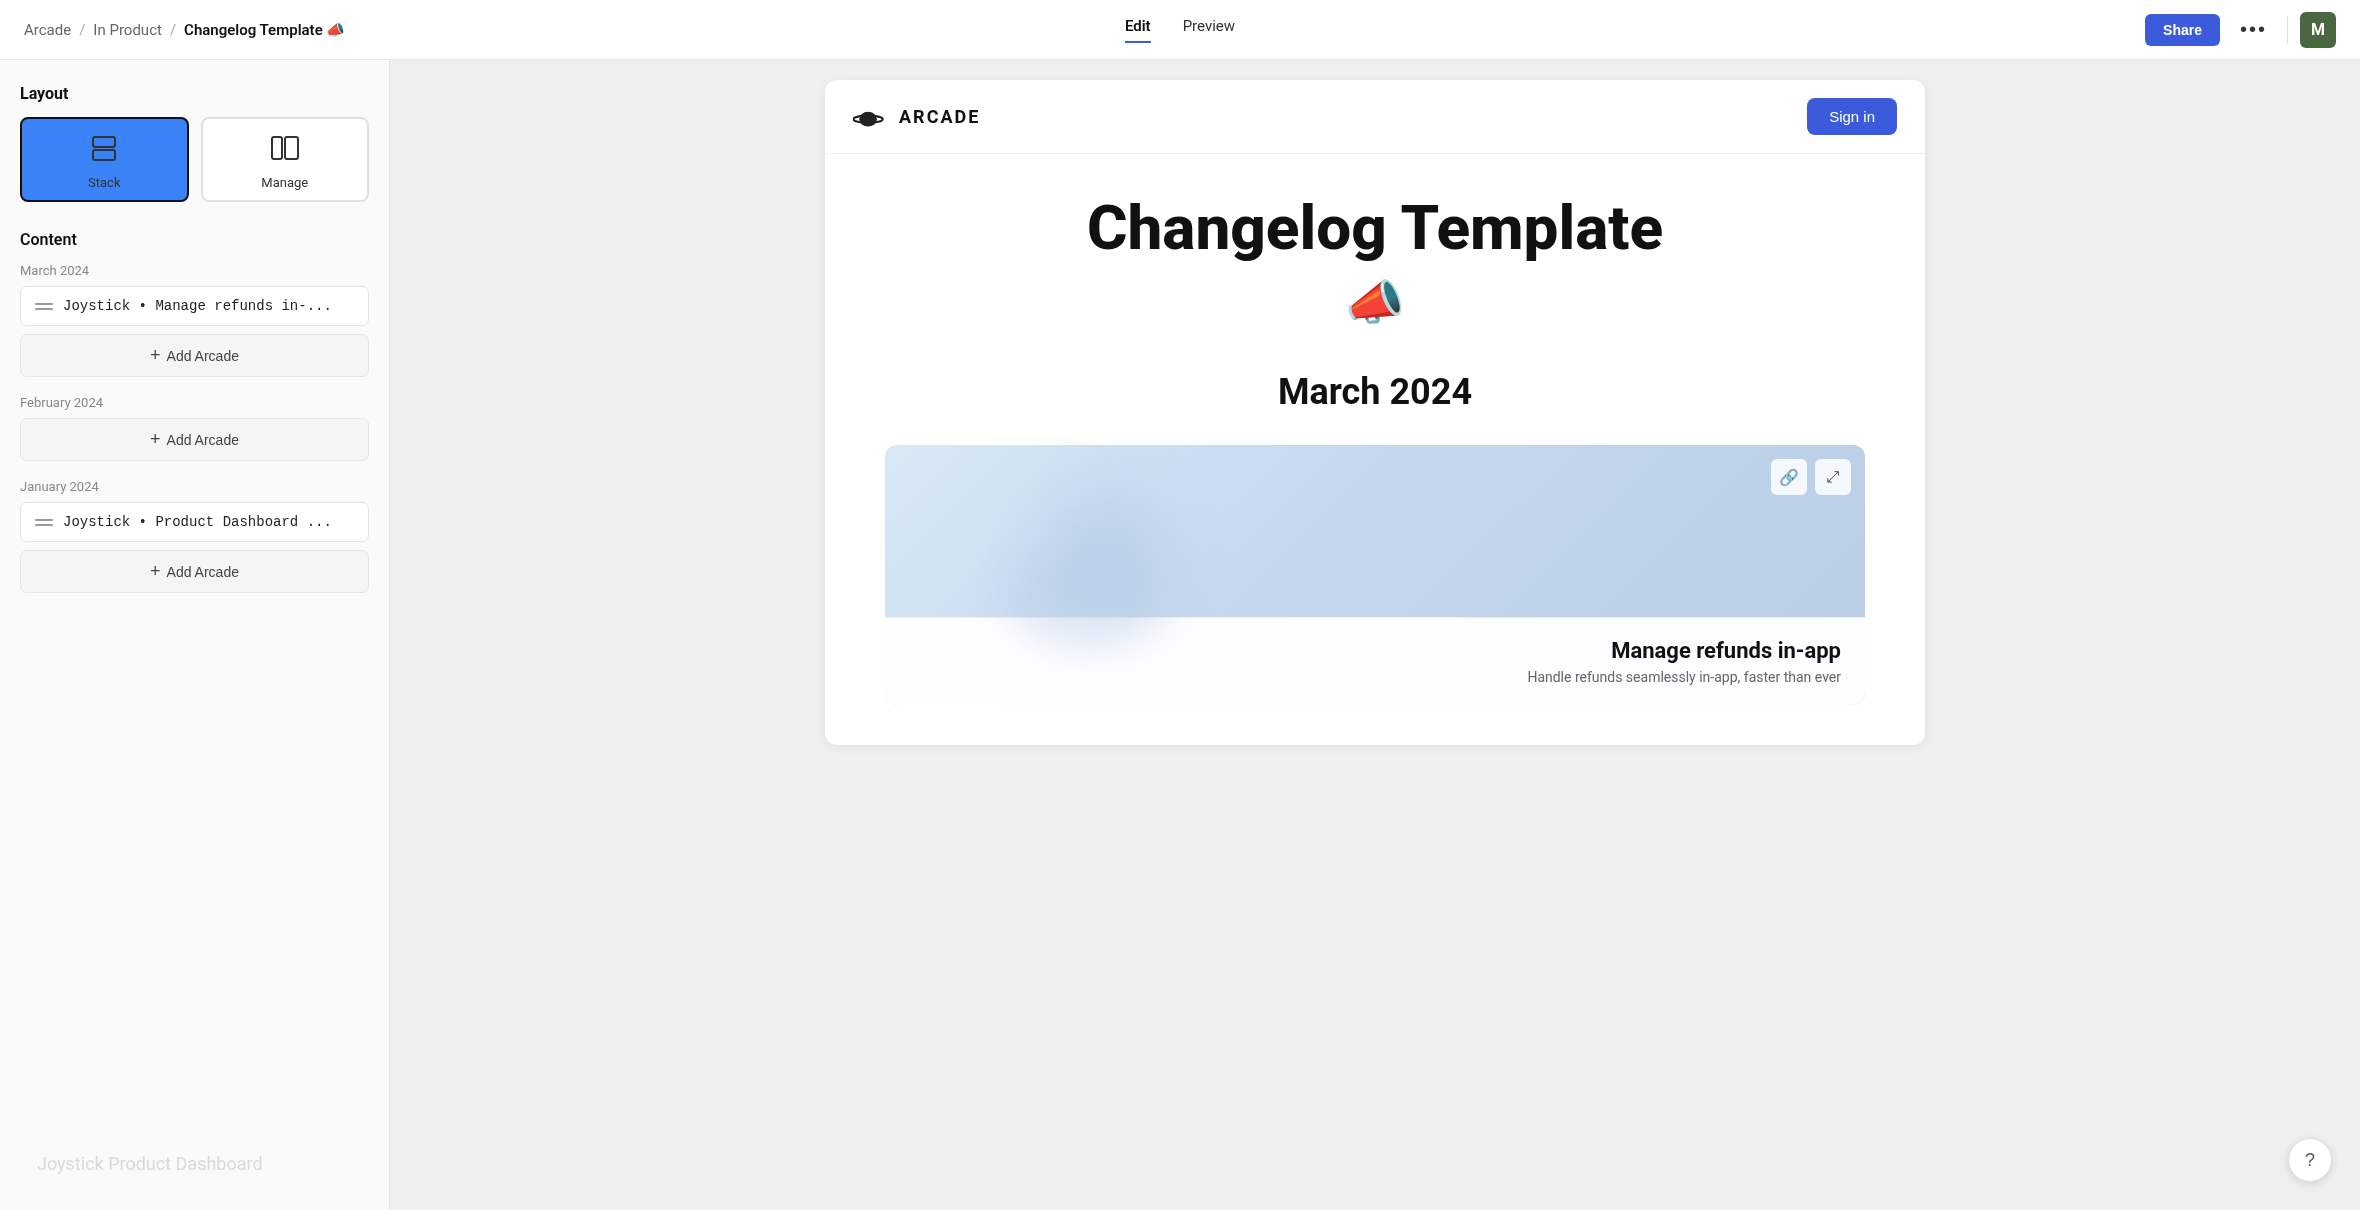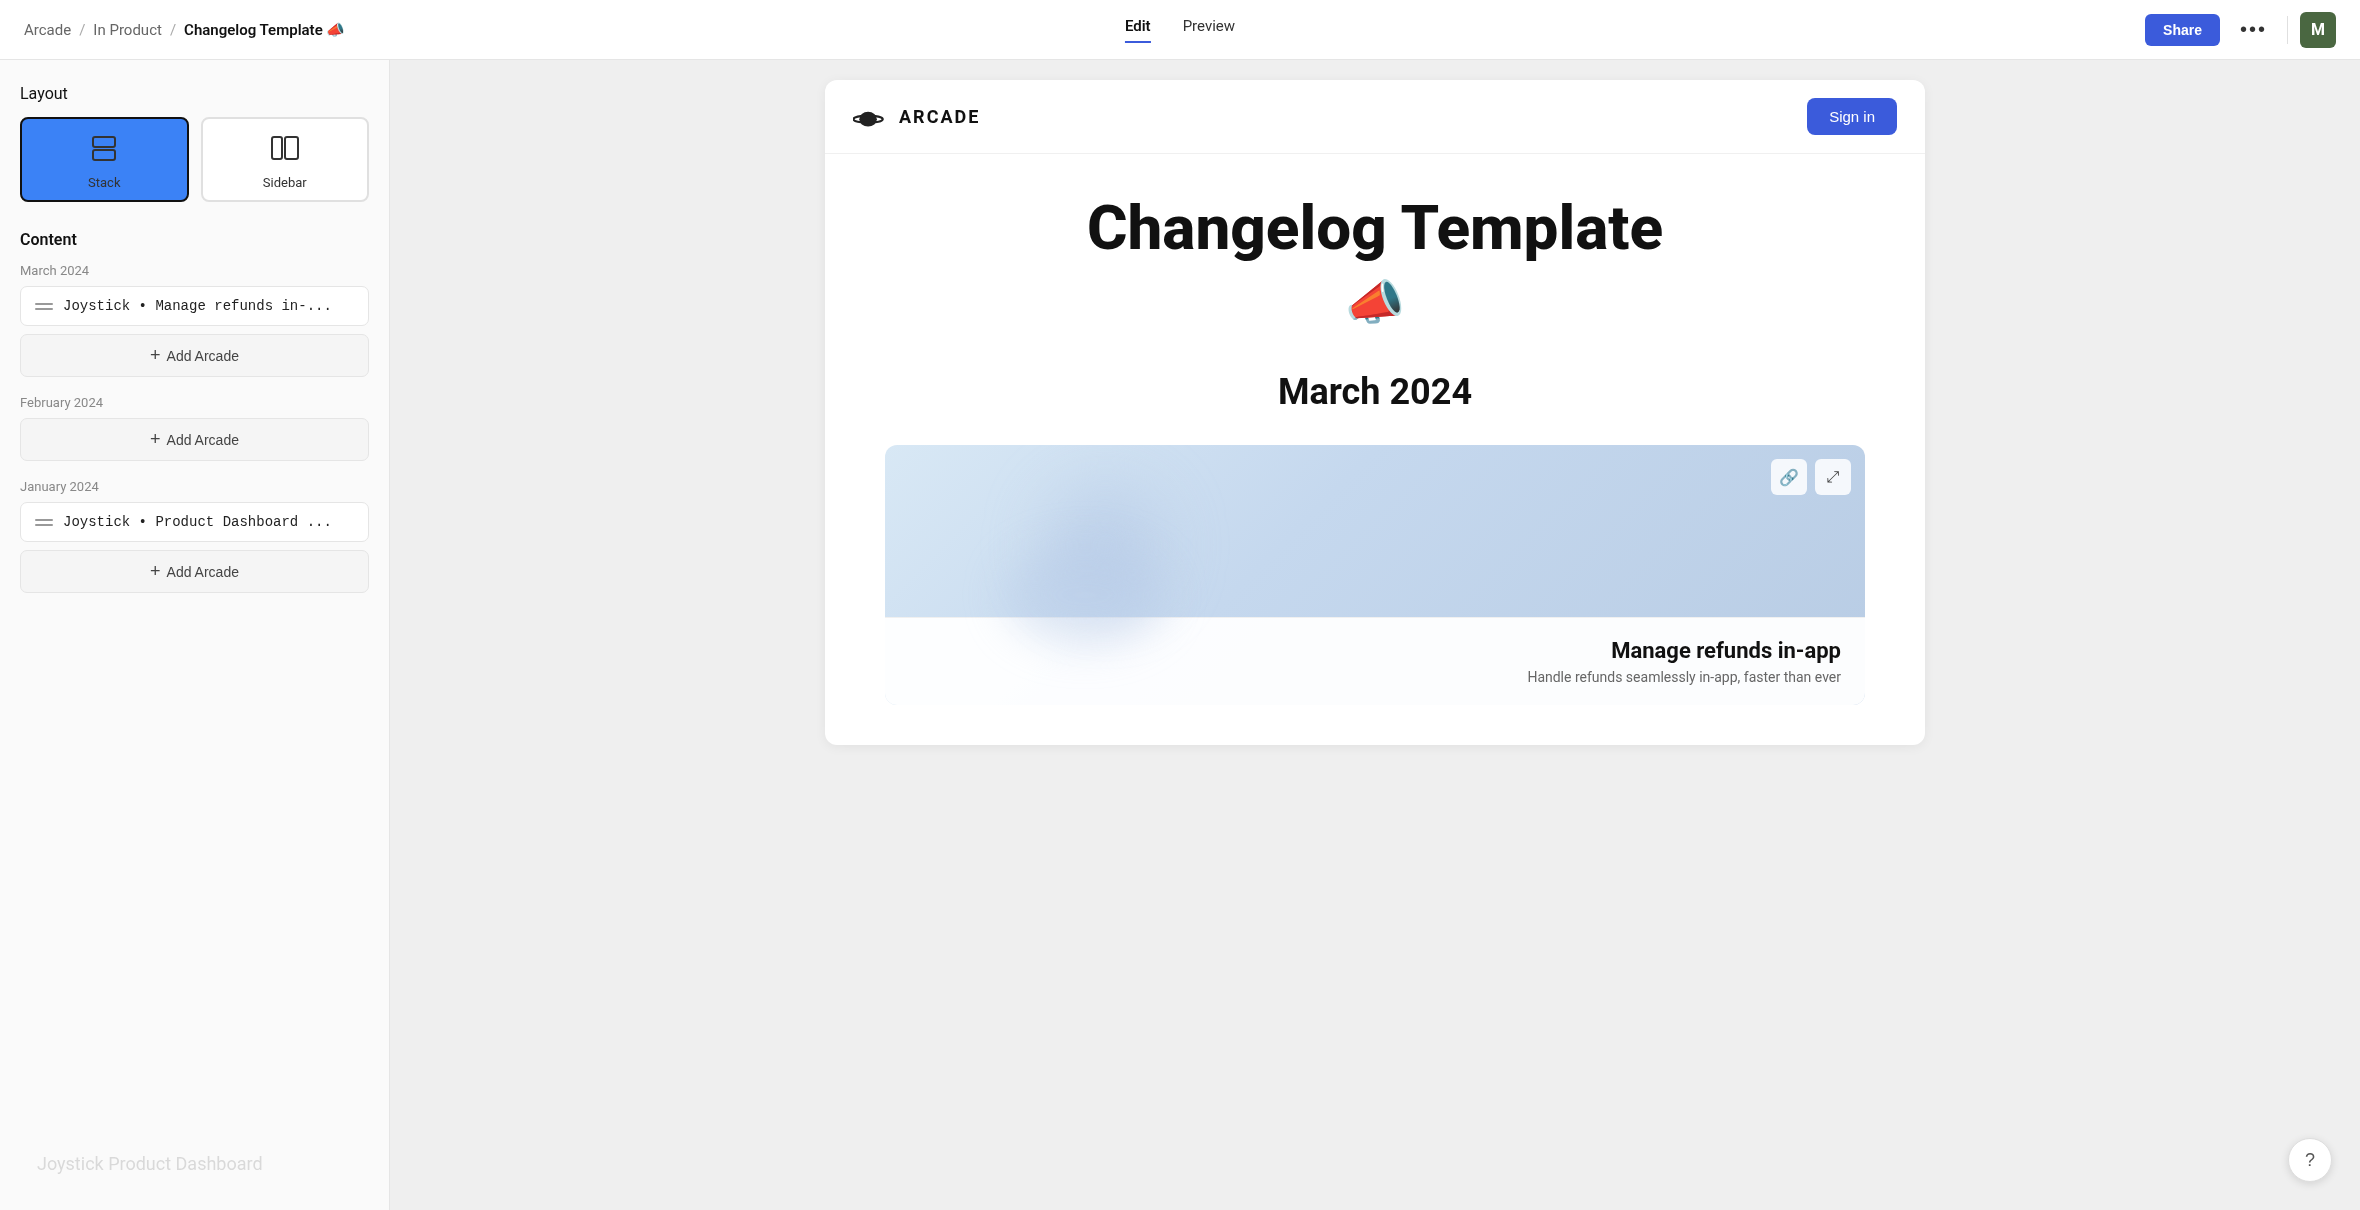--- a/index.html
+++ b/index.html
@@ -117,7 +117,7 @@
     }
     .sidebar-section-title {
       font-size: 16px;
-      font-weight: 400;
+      font-weight: 700;
       color: #111;
       margin-bottom: 14px;
     }

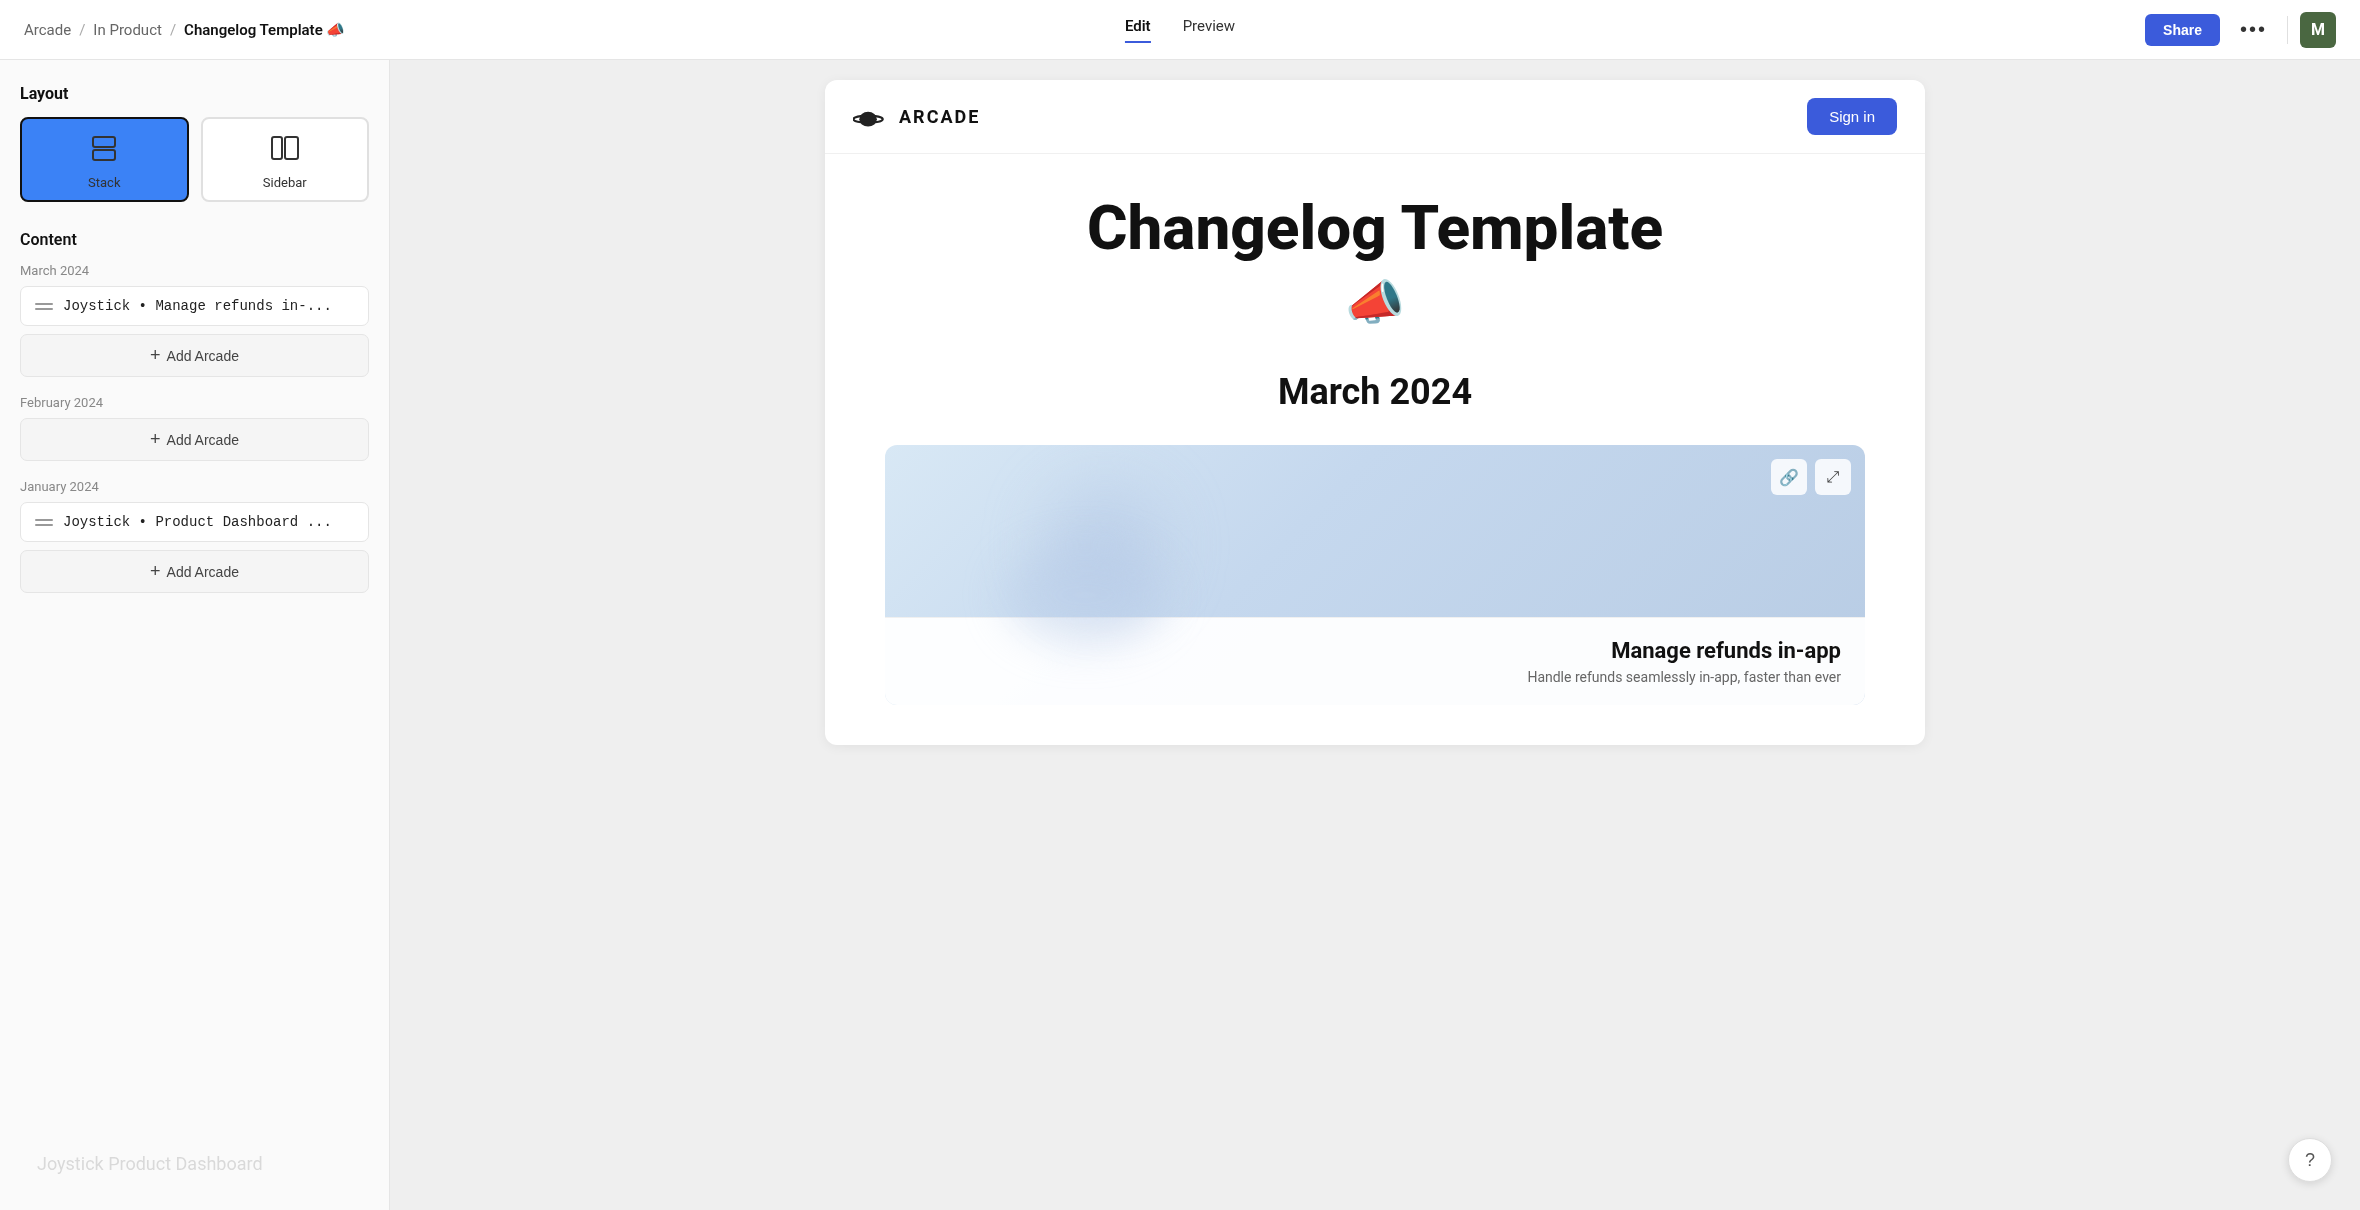--- a/index.html
+++ b/index.html
@@ -425,7 +425,7 @@
             <rect x="15" y="4" width="13" height="22" rx="2" stroke="#333" stroke-width="2"></rect>
           </svg>
         </div>
-        <div class="layout-label">Sidebar</div>
+        <div class="layout-label">Manage</div>
       </div>
     </div>
 

